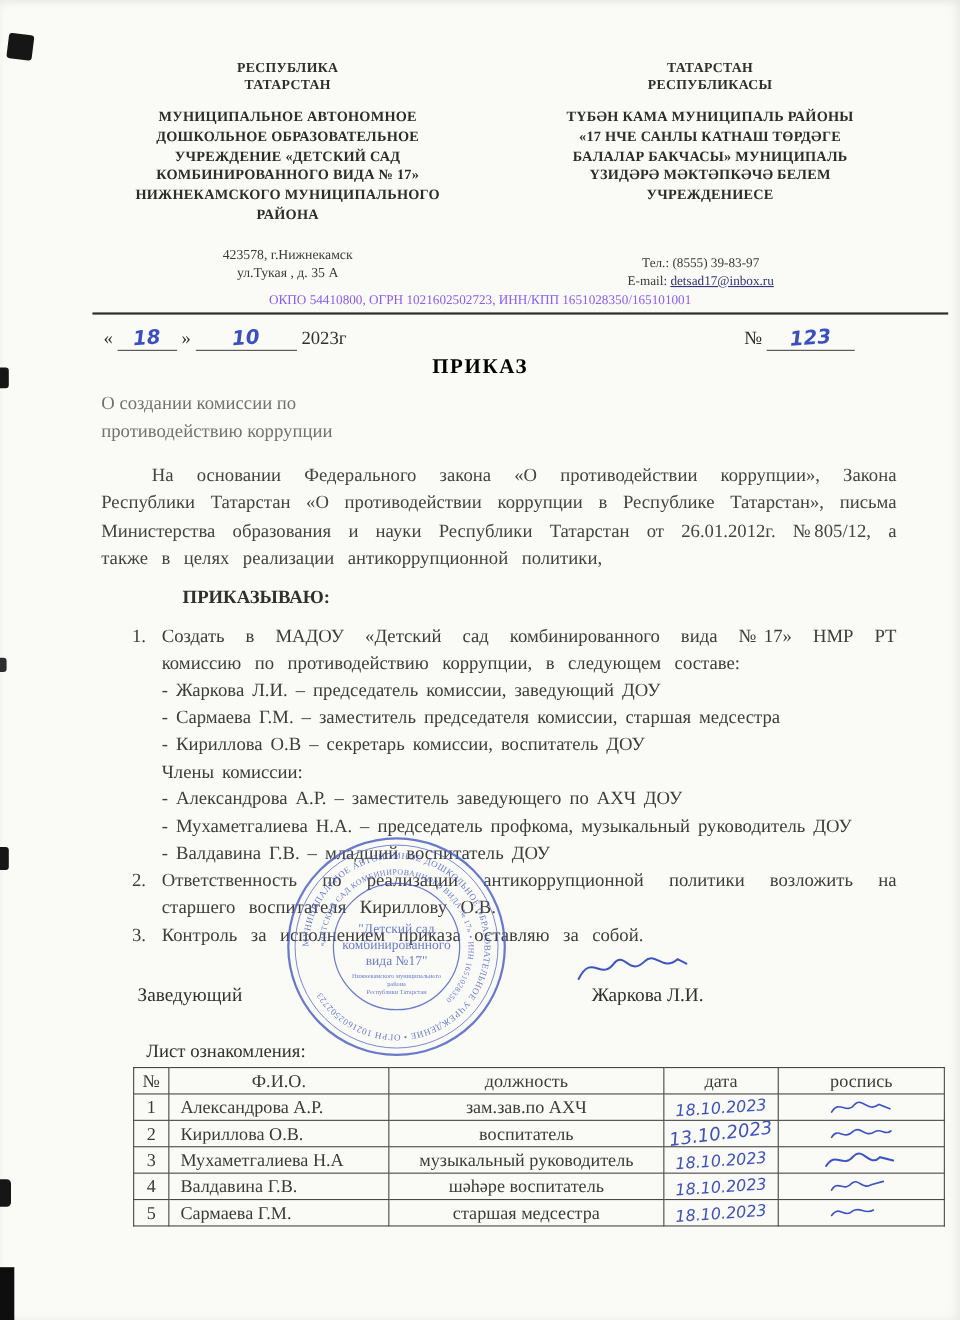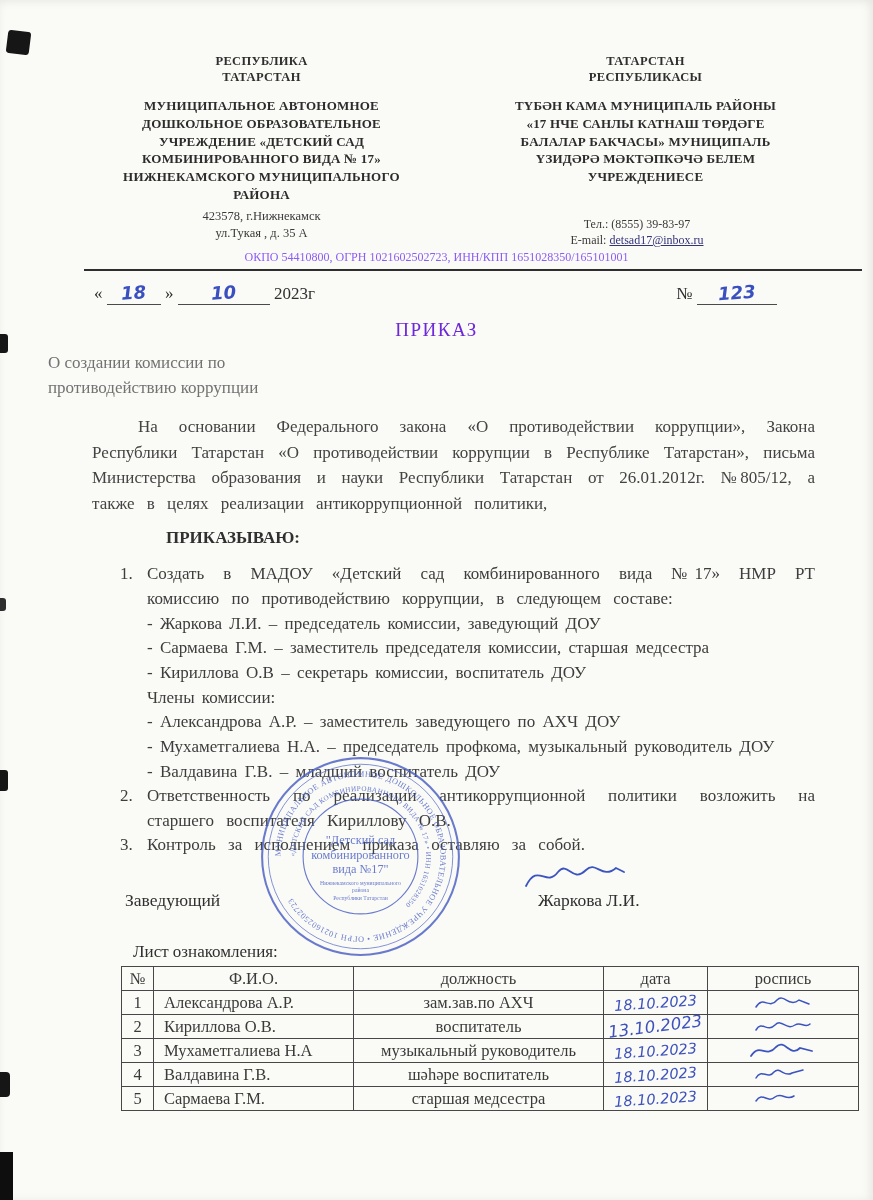--- a/index.html
+++ b/index.html
@@ -31,7 +31,7 @@
   .hcol  { width:355px; text-align:center; }
   .rep   { font-weight:bold; font-size:12.5px; line-height:1.25; letter-spacing:.3px; color:#2f2f2f; }
   .org   { font-weight:bold; font-size:13px;  line-height:1.36; letter-spacing:.2px; margin-top:12px; color:#2c2c2c; }
-  .hrow2 { display:flex; padding:0 38px 0 84px; margin-top:5px; }
+  .hrow2 { display:flex; padding:0 38px 0 84px; margin-top:20px; }
   .addrL { width:355px; text-align:center; font-size:12.5px; line-height:1.3; }
   .addrR { width:370px; text-align:center; font-size:12.5px; line-height:1.3; }
   .contact { flex:1; text-align:center; font-size:12px; line-height:1.3; padding-top:9px; }

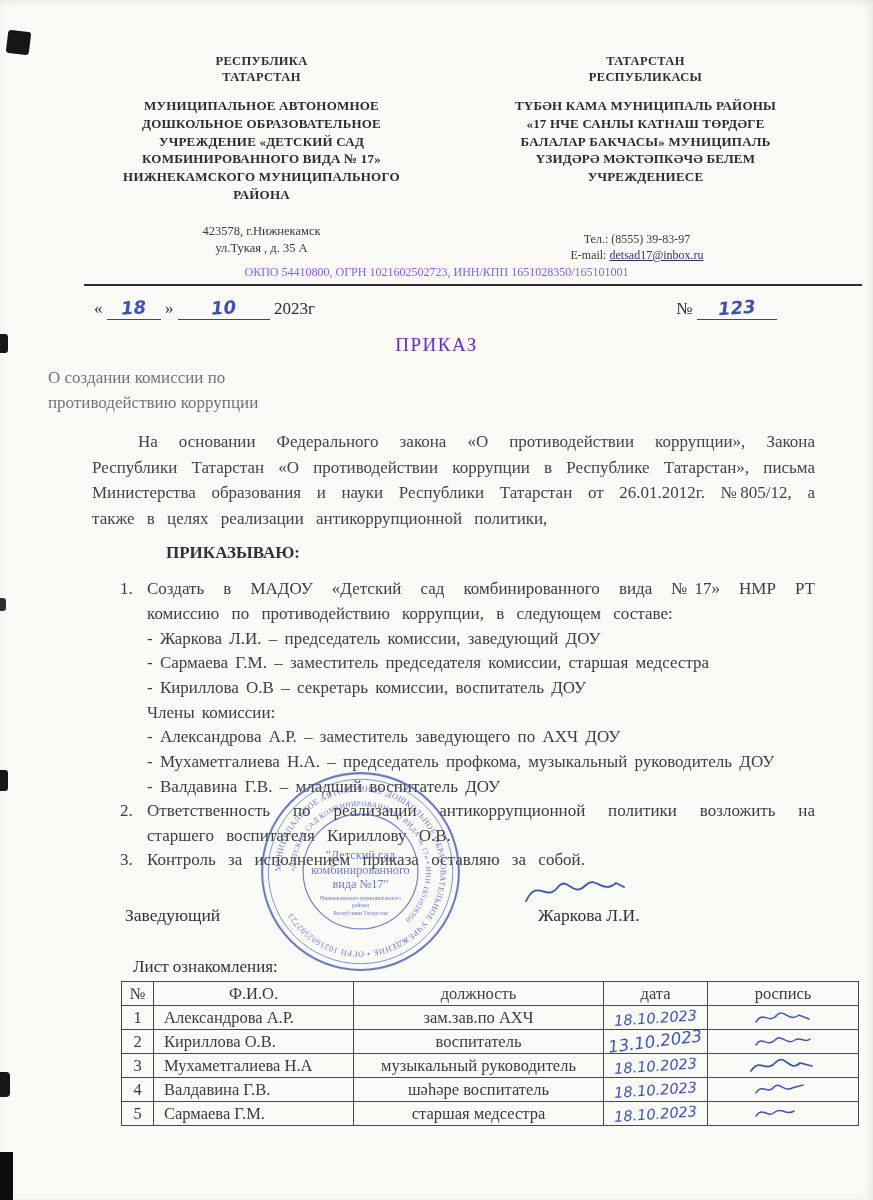--- a/index.html
+++ b/index.html
@@ -47,8 +47,8 @@
   .hand { font-family:"DejaVu Sans", sans-serif; font-style:italic; font-weight:bold;
           color:#3a50c0; font-size:18px; display:inline-block; transform:rotate(-4deg); }
 
-  .title { text-align:center; font-size:19px; font-weight:normal; letter-spacing:1.5px;
-           margin-top:14px; color:#6d28d9; }
+  .title { text-align:center; font-size:19px; font-weight:bold; letter-spacing:1.5px;
+           margin-top:4px; color:#000000; }
   .subject { margin:10px 0 0 48px; font-size:17px; color:#727272; line-height:1.45; }
   .preamble { margin:14px 58px 0 92px; font-size:17px; line-height:1.5; text-align:justify;
               text-indent:46px; color:#434343; word-spacing:8px; }

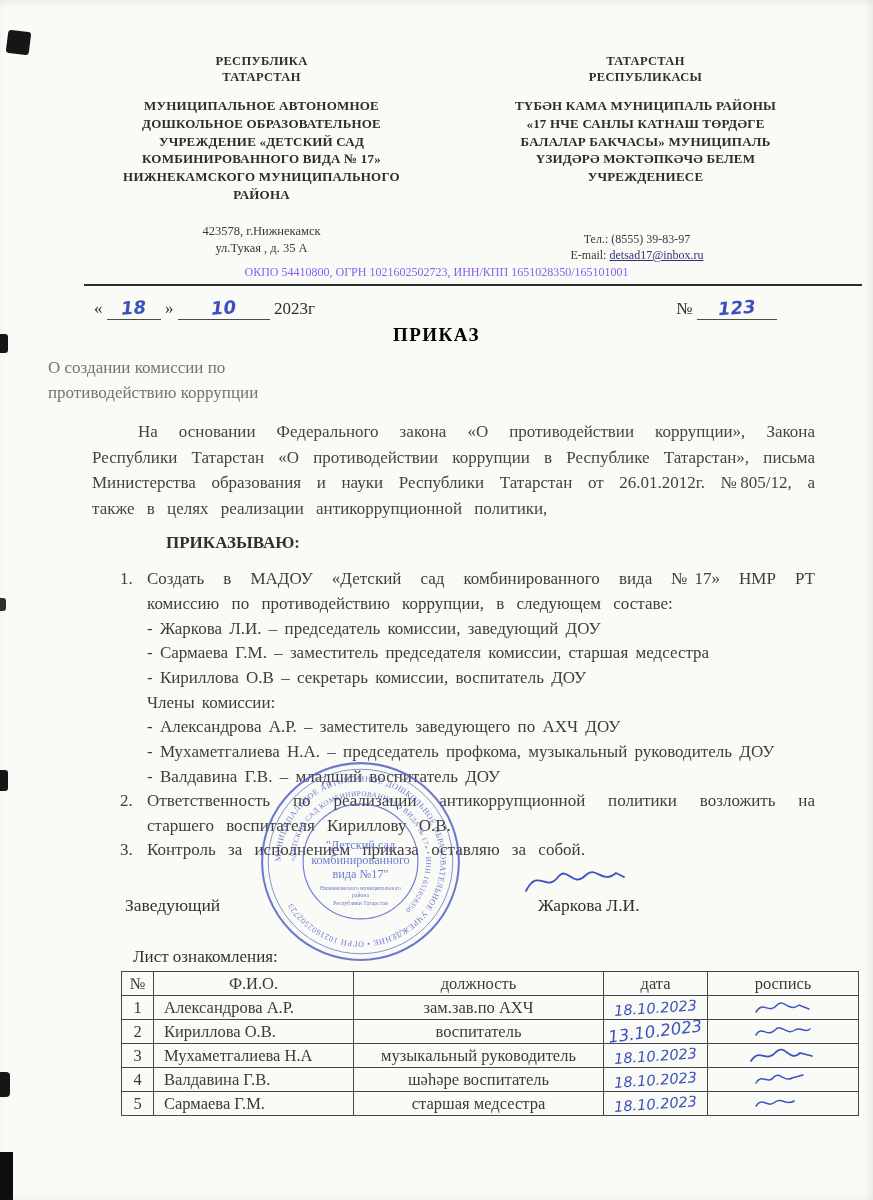--- a/index.html
+++ b/index.html
@@ -49,7 +49,7 @@
 
   .title { text-align:center; font-size:19px; font-weight:bold; letter-spacing:1.5px;
            margin-top:4px; color:#000000; }
-  .subject { margin:10px 0 0 48px; font-size:17px; color:#727272; line-height:1.45; }
+  .subject { margin:10px 0 0 92px; font-size:17px; color:#727272; line-height:1.45; }
   .preamble { margin:14px 58px 0 92px; font-size:17px; line-height:1.5; text-align:justify;
               text-indent:46px; color:#434343; word-spacing:8px; }
   .command { margin:12px 0 0 166px; font-size:17px; font-weight:bold; color:#303030; }

